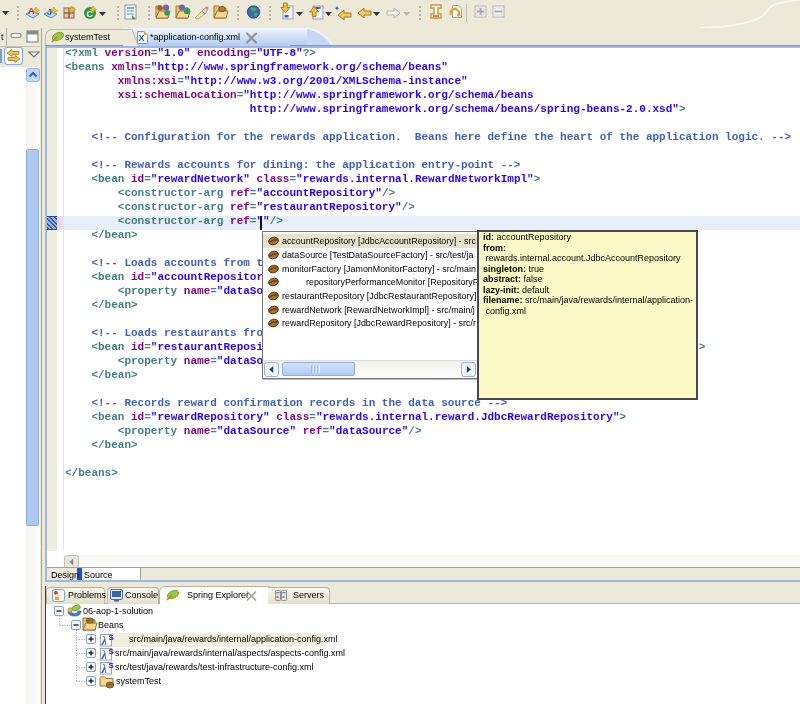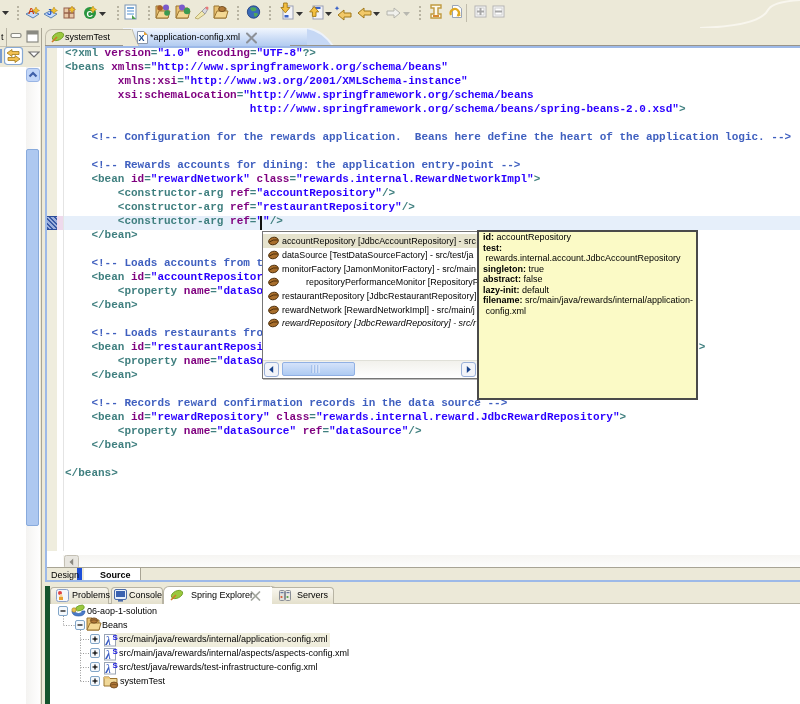--- a/index.html
+++ b/index.html
@@ -538,7 +538,7 @@
 
 <div class="abs" id="tooltip" style="left:478px;top:231px;width:219px;height:168px;background:#fbfac6;border:1px solid #4a4a4a;outline:1px solid #4a4a4a;font-size:9px;line-height:10.5px;color:#000;padding:0px 0 0 4px;">
 <b>id:</b> accountRepository<br>
-<b>test:</b><br>
+<b>from:</b><br>
 &nbsp;rewards.internal.account.JdbcAccountRepository<br>
 <b>singleton:</b> true<br>
 <b>abstract:</b> false<br>

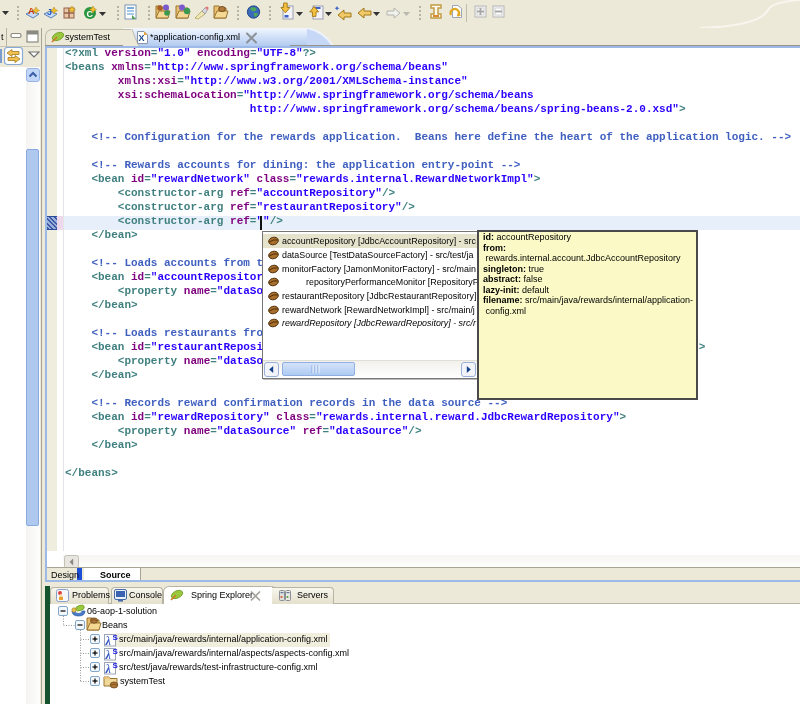--- a/index.html
+++ b/index.html
@@ -500,7 +500,7 @@
         </svg>
         <span style="position:absolute;left:19px;top:2px;">rewardNetwork [RewardNetworkImpl] - src/main/j</span>
       </div>
-<div class="abs" style="left:0;top:84px;width:214px;height:14px;overflow:hidden;white-space:nowrap;font-style:italic;">
+<div class="abs" style="left:0;top:84px;width:214px;height:14px;overflow:hidden;white-space:nowrap;">
         <svg style="position:absolute;left:5px;top:2px;" width="11" height="10" viewBox="0 0 11 10">
           <g transform="rotate(-14 5.5 5)">
             <ellipse cx="5.5" cy="5" rx="4.9" ry="3.7" fill="#a86e2c" stroke="#4a2c08" stroke-width="0.9"></ellipse>

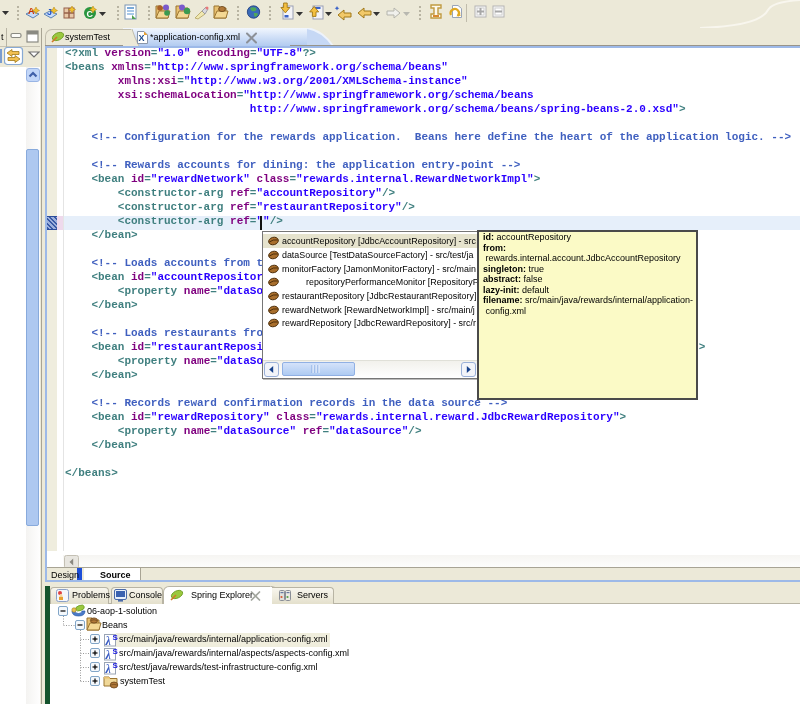--- a/index.html
+++ b/index.html
@@ -301,7 +301,7 @@
 
   <div class="abs" style="left:0;top:519px;width:756px;height:15px;background:#ece9d8;border-top:1px solid #a8a494;">
     <div class="abs ui" style="left:1px;top:0px;width:34px;height:15px;border-right:5px solid #1d4ed8;padding-left:3px;padding-top:2px;">Design</div>
-    <div class="abs ui" style="left:37px;top:0px;width:57px;height:15px;background:#fff;border-right:1px solid #a8a494;border-bottom:1px solid #fff;padding-left:16px;padding-top:2px;border-radius:0 0 3px 3px;font-weight:bold;">Source</div>
+    <div class="abs ui" style="left:37px;top:0px;width:57px;height:15px;background:#fff;border-right:1px solid #a8a494;border-bottom:1px solid #fff;padding-left:0;padding-top:2px;border-radius:0 0 3px 3px;">Source</div>
   </div>
 </div>
 

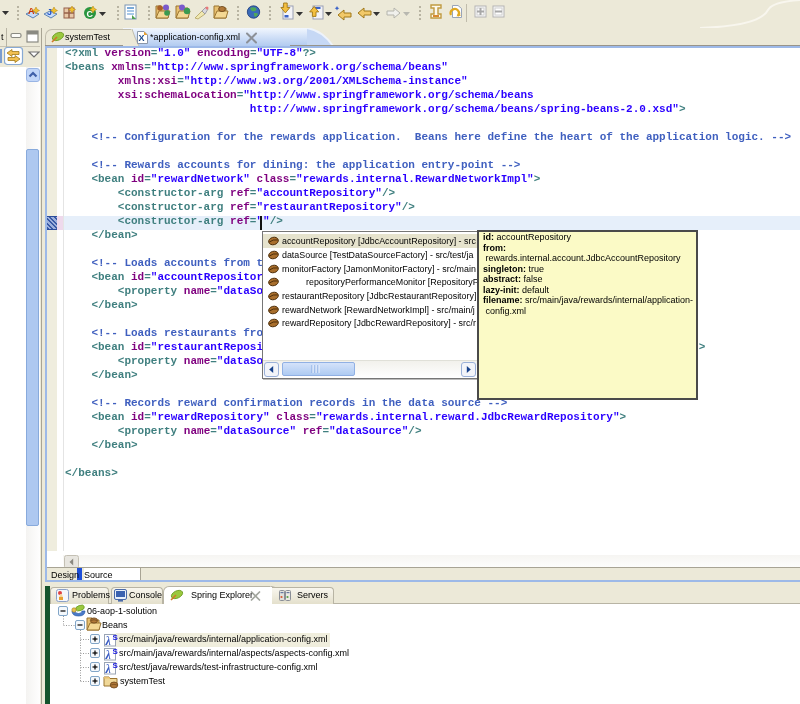--- a/index.html
+++ b/index.html
@@ -308,7 +308,7 @@
 <div class="abs" style="left:45px;top:580px;width:755px;height:2px;background:#9db9e8;"></div>
 <div class="abs" style="left:45px;top:582px;width:755px;height:4px;background:#ece9d8;"></div>
 
-<div class="abs" id="bottompanel" style="left:45px;top:586px;width:641px;height:118px;background:#eab308;border-left:5px solid #14532d;">
+<div class="abs" id="bottompanel" style="left:45px;top:586px;width:641px;height:118px;background:#eab308;border-left:1px solid #14532d;">
 
   <div class="abs" style="left:0;top:0;width:756px;height:18px;background:#ece9d8;border-bottom:1px solid #b8b4a4;">
 

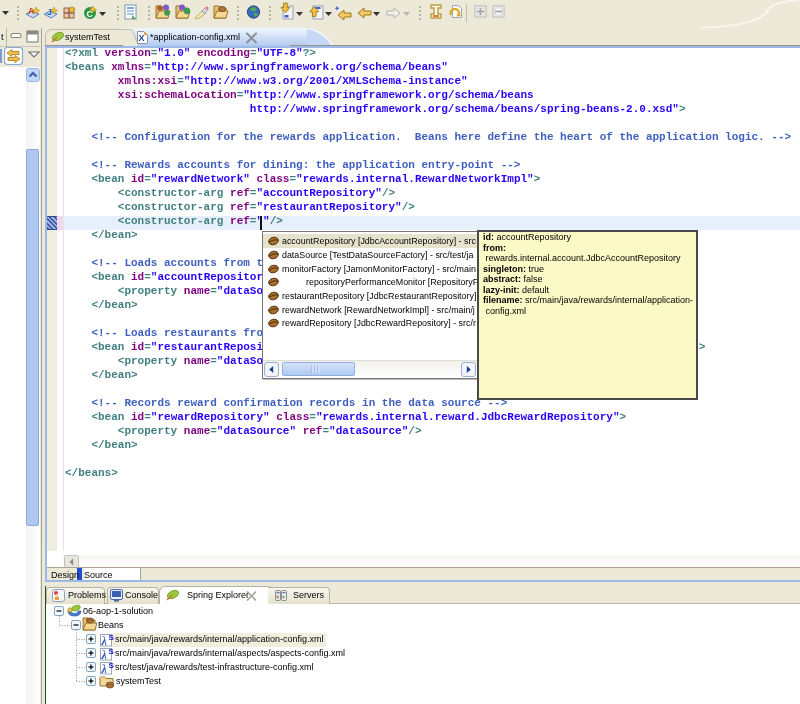--- a/index.html
+++ b/index.html
@@ -402,7 +402,7 @@
       <text x="2.5" y="13" font-size="12" font-weight="bold" fill="#3a5cc4" font-family="Liberation Serif" font-style="italic">λ</text>
       <text x="9.5" y="8" font-size="8" font-weight="bold" fill="#1a1ae0" font-family="Liberation Sans">S</text>
     </svg>
-    <span class="abs ui" style="left:69px;top:30px;">src/main/java/rewards/internal/application-config.xml</span>
+    <span class="abs ui" style="left:83px;top:30px;">src/main/java/rewards/internal/application-config.xml</span>
 
     <svg class="abs" style="left:40px;top:44px;" width="10" height="10" viewBox="0 0 10 10">
       <rect x="0.5" y="0.5" width="9" height="9" rx="1.5" fill="#f4f8fc" stroke="#82a6c8"></rect>

